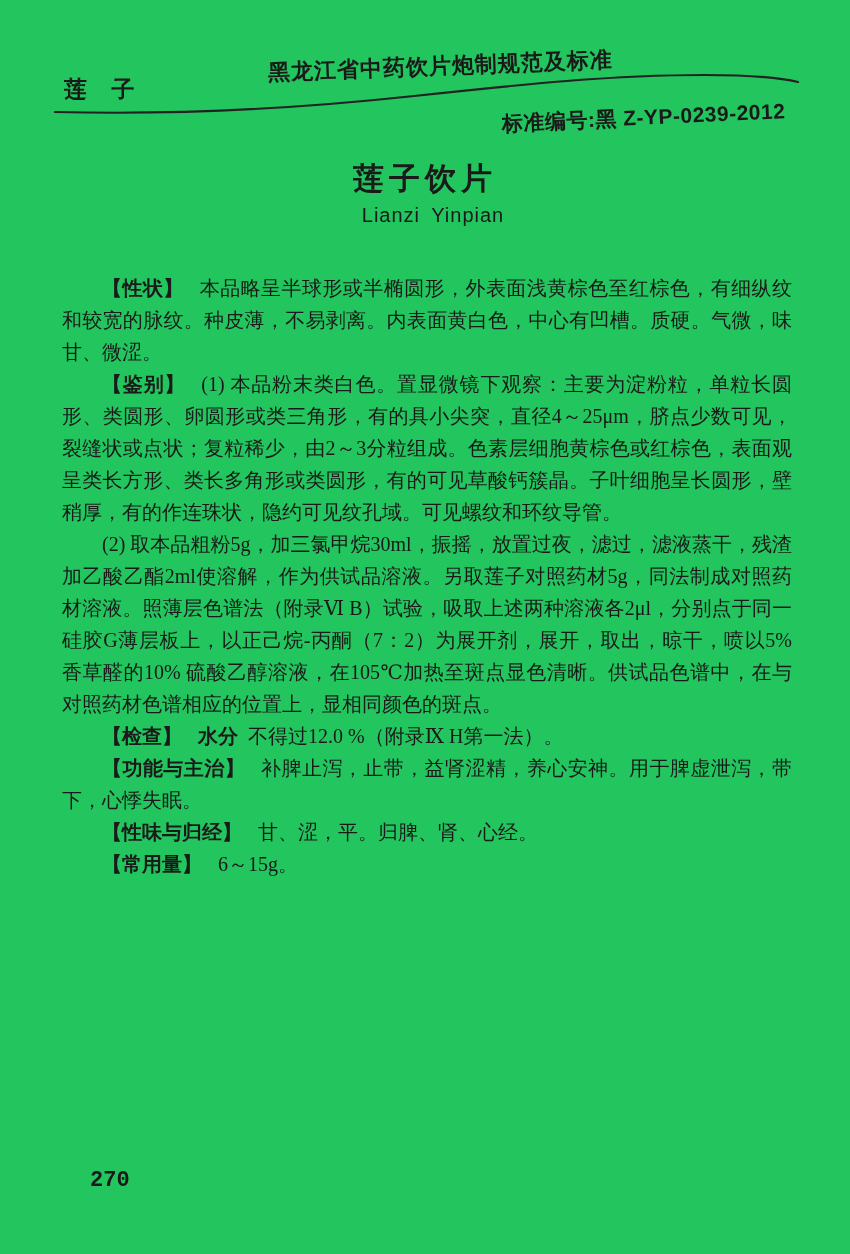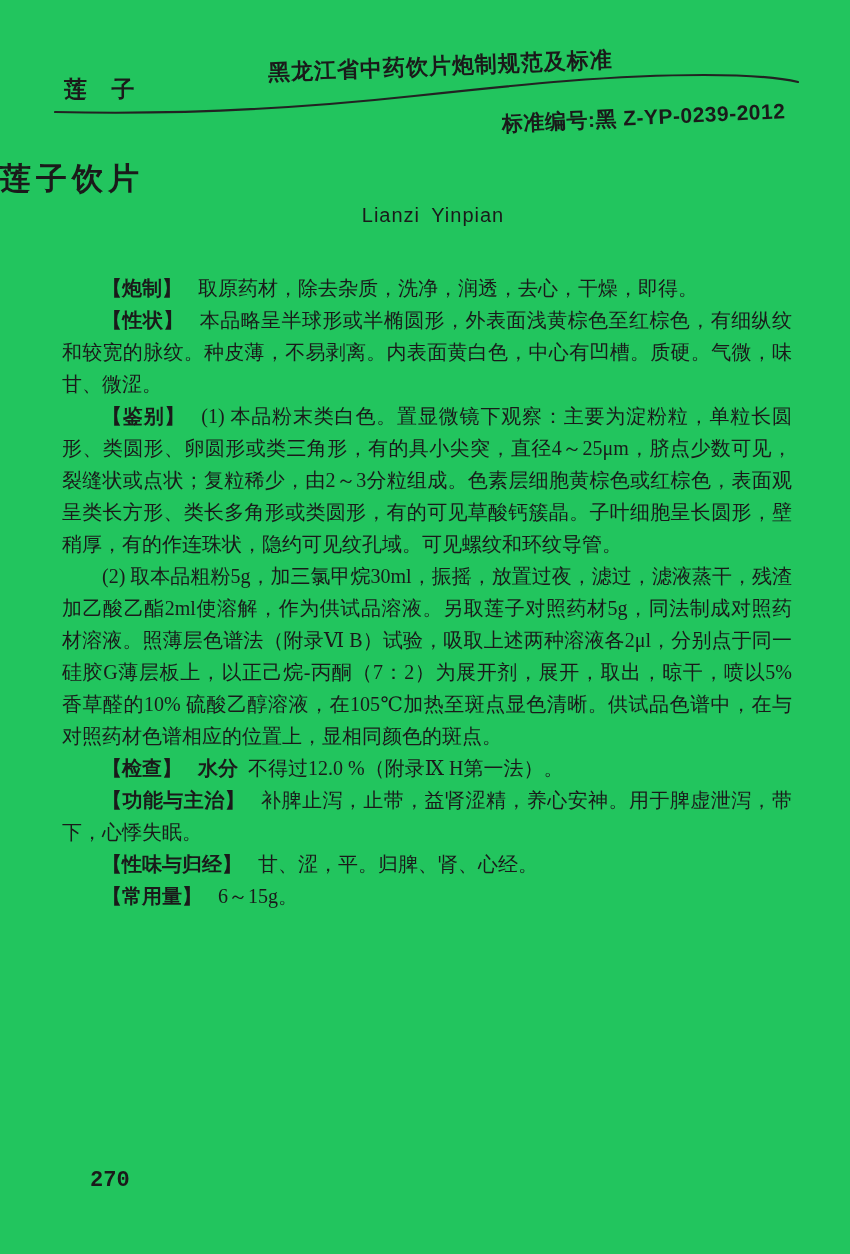--- a/index.html
+++ b/index.html
@@ -65,6 +65,7 @@
     top: 158px;
     width: 100%;
     margin: 0;
+    text-align: center;
     font-family: Liberation Serif, serif;
     font-weight: 700;
     font-size: 31px;

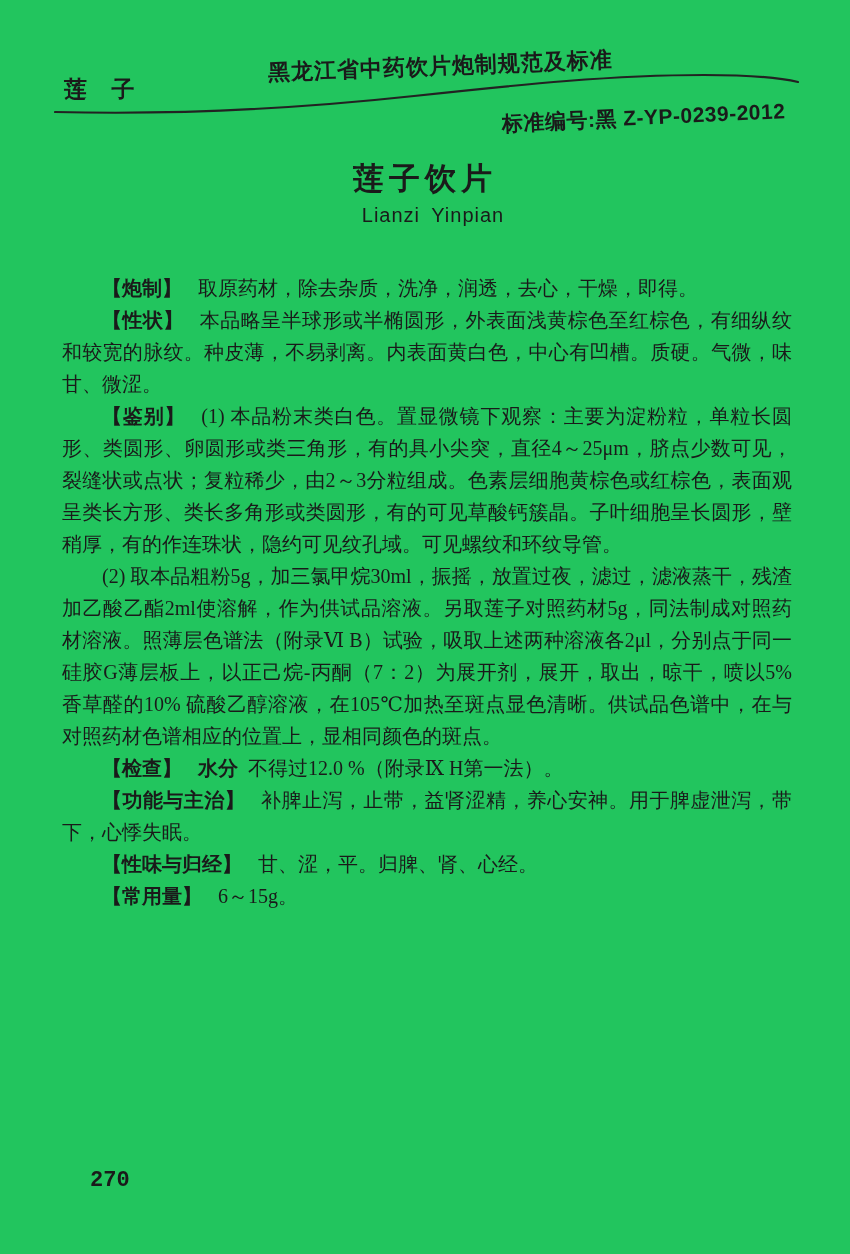--- a/index.html
+++ b/index.html
@@ -144,7 +144,6 @@
   <div class="doc-body">
 
     <div id="sections-container">
-  <p class="para"><span class="sec-label">【炮制】</span><span>取原药材，除去杂质，洗净，润透，去心，干燥，即得。</span></p>
 
   <p class="para"><span class="sec-label">【性状】</span><span>本品略呈半球形或半椭圆形，外表面浅黄棕色至红棕色，有细纵纹和较宽的脉纹。种皮薄，不易剥离。内表面黄白色，中心有凹槽。质硬。气微，味甘、微涩。</span></p>
 

